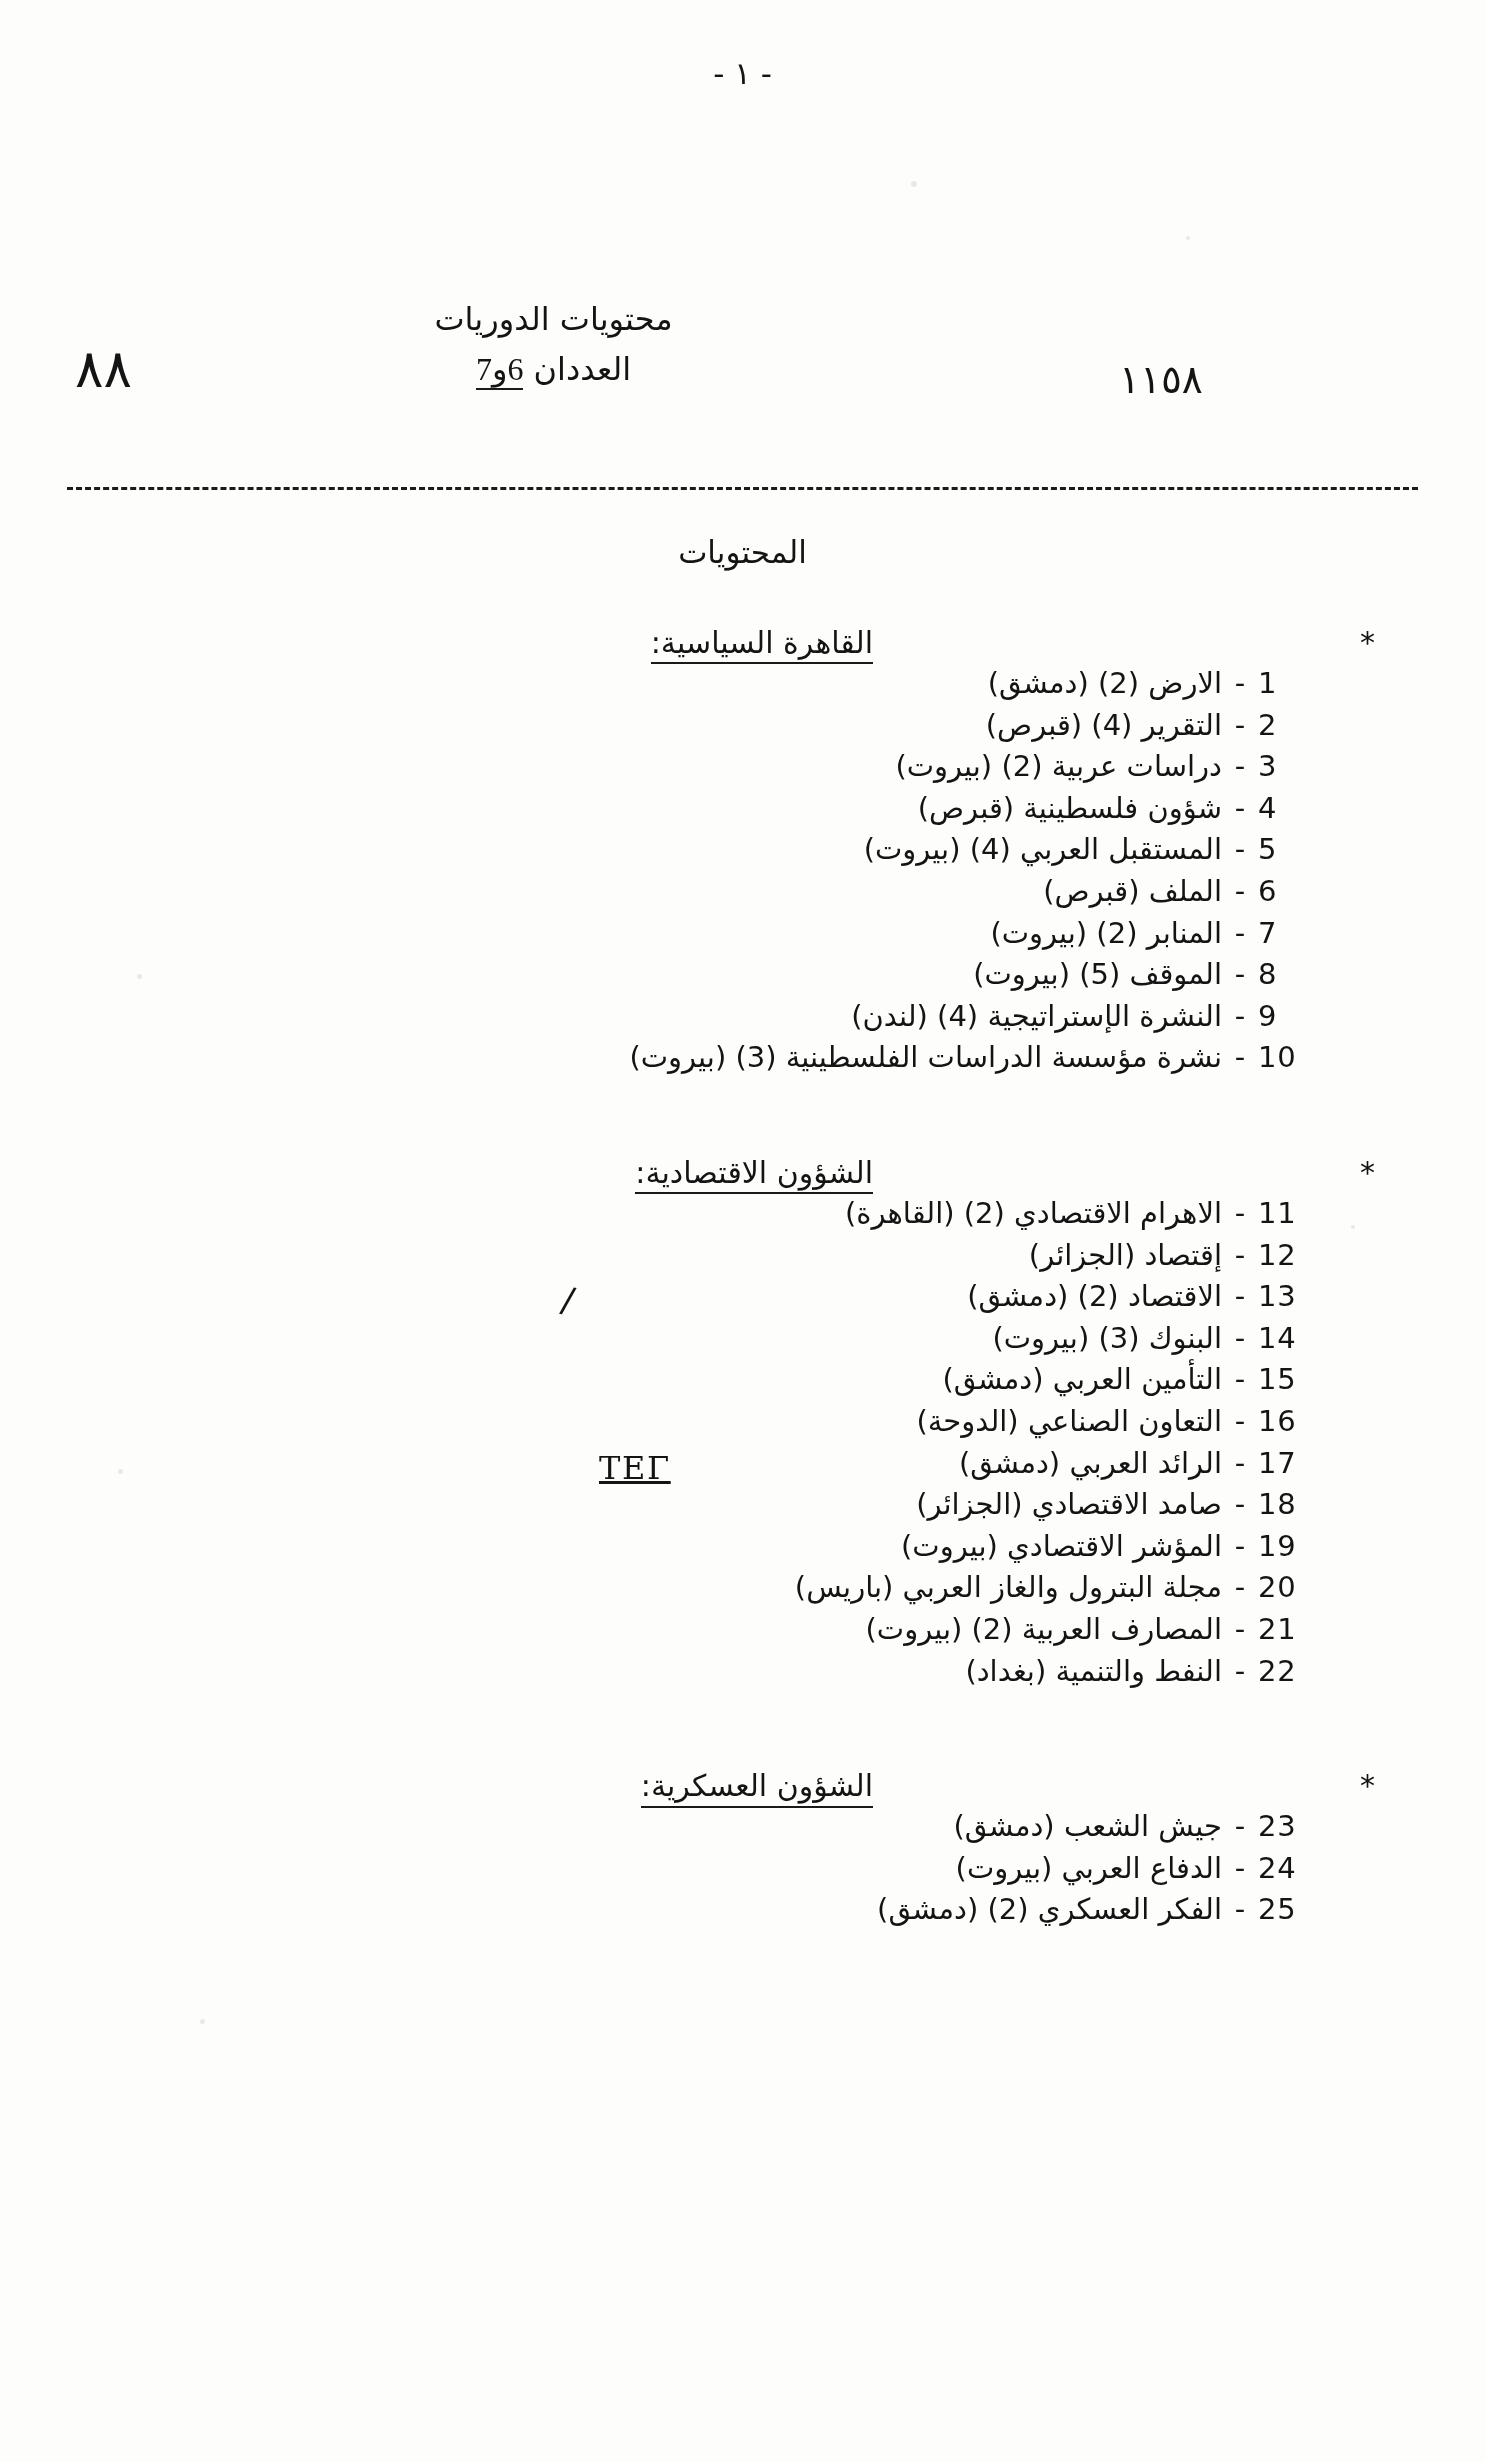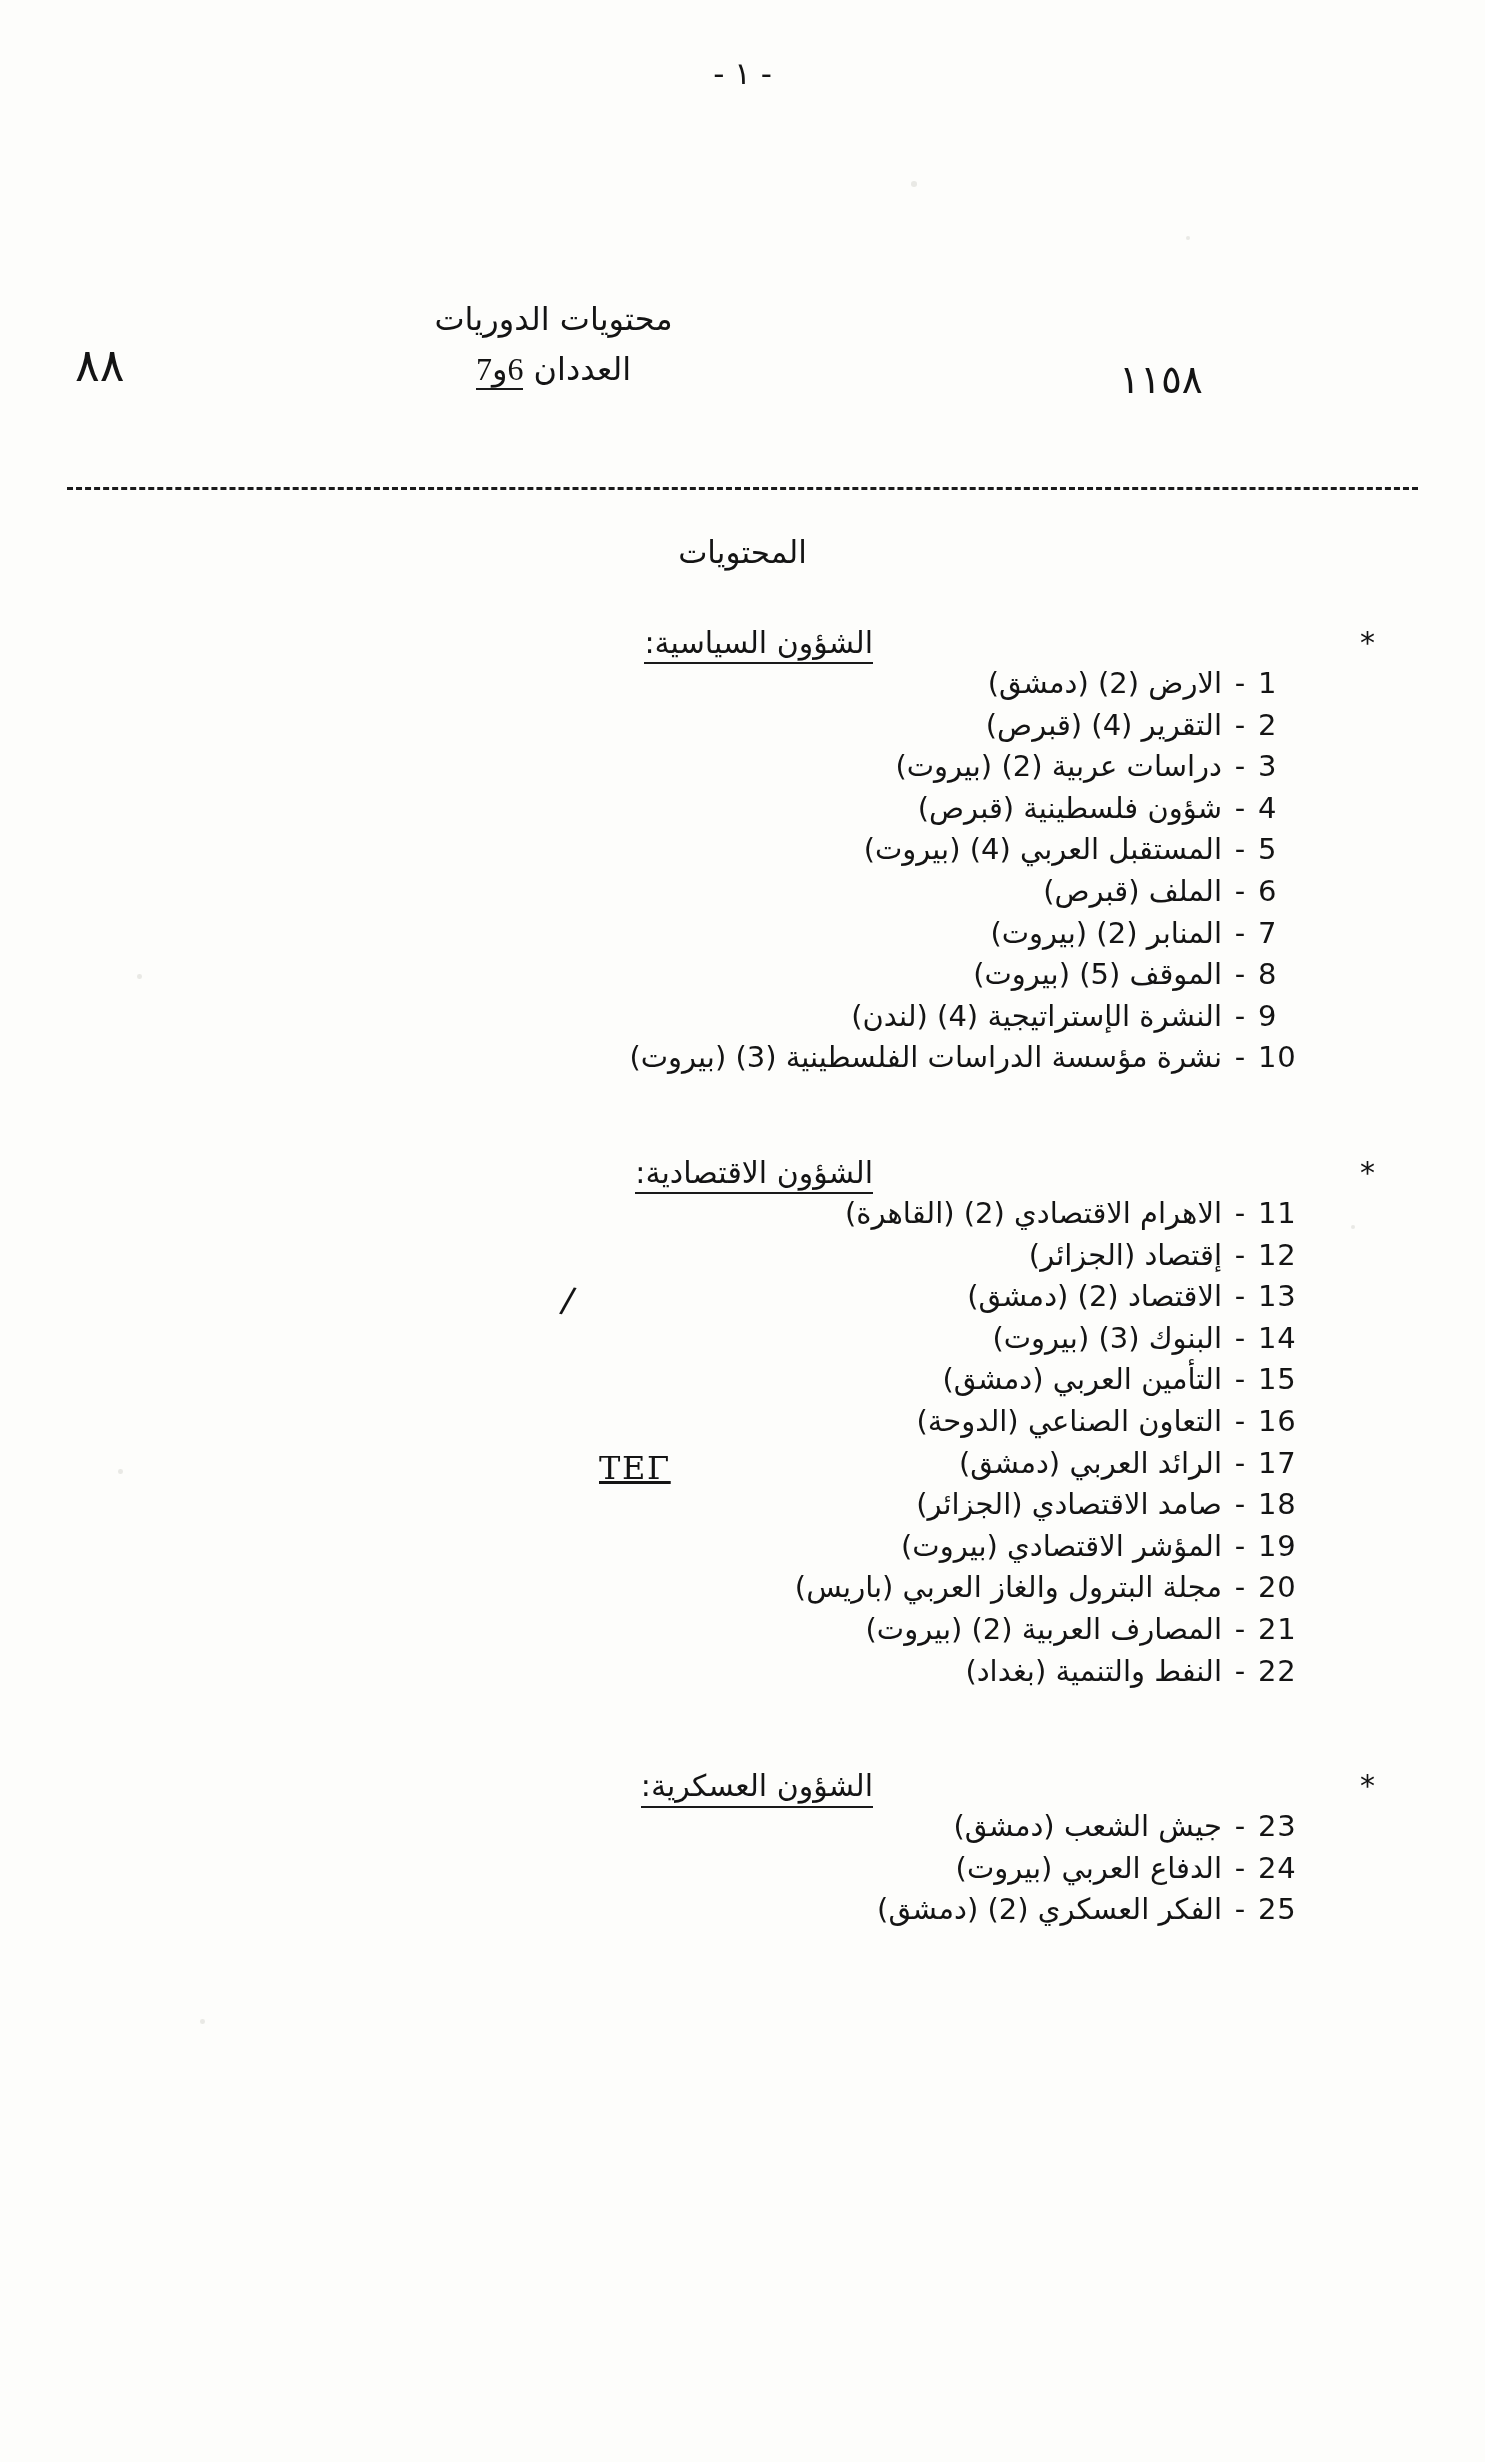--- a/index.html
+++ b/index.html
@@ -42,7 +42,7 @@
     position: absolute;
     top: 338px;
     left: 75px;
-    font-size: 46px;
+    font-size: 53px;
     direction: rtl;
     letter-spacing: 1.6px;
   }

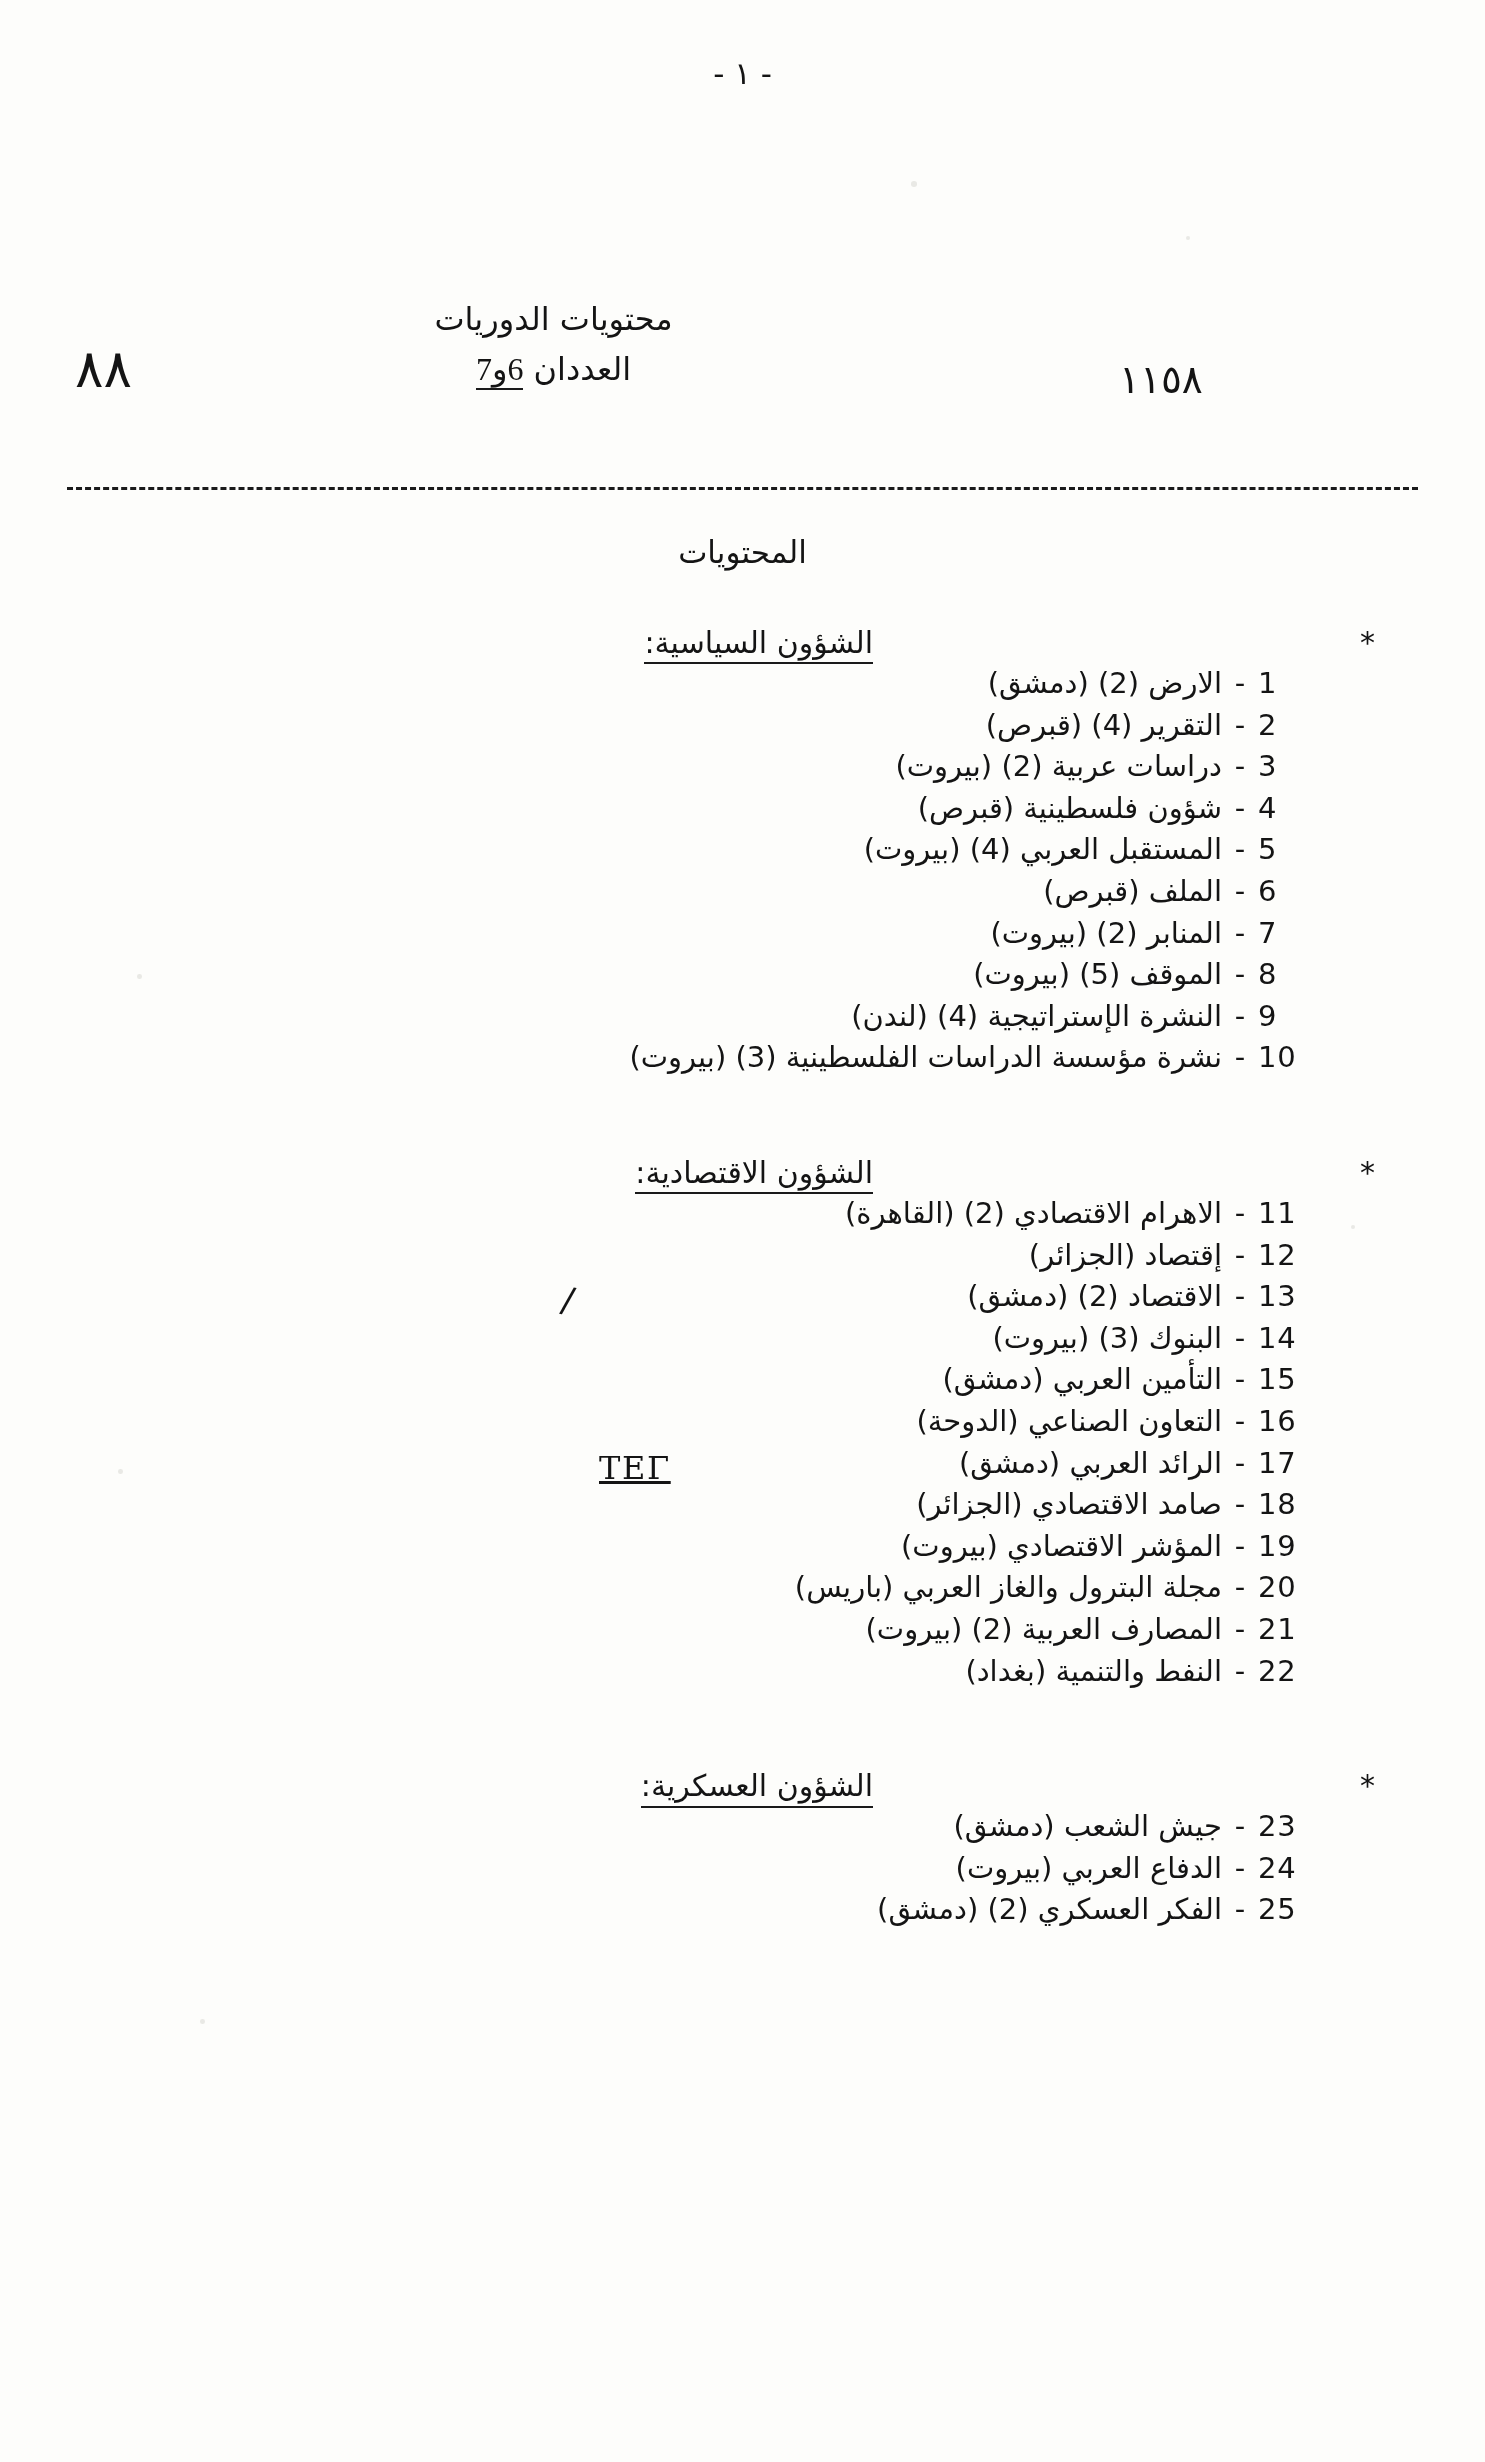--- a/index.html
+++ b/index.html
@@ -207,7 +207,7 @@
 
     <div class="section-head">
       <span class="star">*</span>
-      <span class="section-title">الشؤون السياسية:</span>
+      <span class="section-title">القاهرة السياسية:</span>
     </div>
     <div class="entry">
       <span class="idx">1</span>

